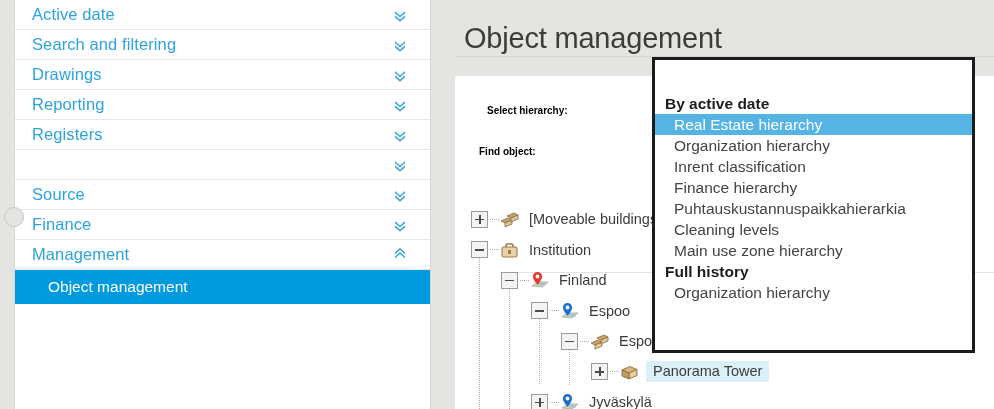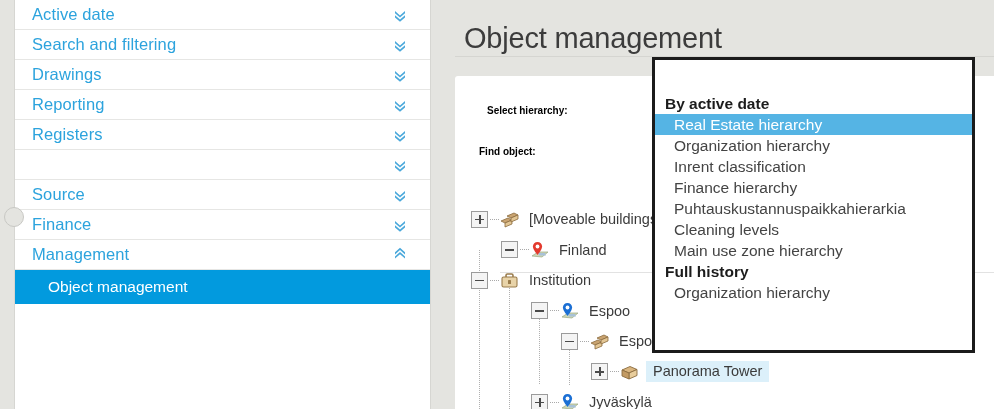--- a/index.html
+++ b/index.html
@@ -344,6 +344,19 @@
         <span class="tlabel">[Moveable buildings</span>
       </div>
 
+      <div class="tnode" style="margin-left:0px;">
+        <span class="tog"></span>
+        <span class="dash"></span>
+        <span class="ticon">
+          <svg width="22" height="20" viewBox="0 0 22 20">
+            <rect x="7" y="4" width="7" height="4" rx="1.4" fill="none" stroke="#9a7c4c" stroke-width="1.6"></rect>
+            <rect x="3" y="7" width="15" height="10" rx="1.6" fill="#e8d3a8" stroke="#9a7c4c" stroke-width="1.1"></rect>
+            <rect x="9" y="10" width="3" height="4" rx=".6" fill="#9a7c4c"></rect>
+          </svg>
+        </span>
+        <span class="tlabel">Institution</span>
+      </div>
+
       <div class="tnode" style="margin-left:30px;">
         <span class="tog"></span>
         <span class="dash"></span>
@@ -356,19 +369,6 @@
           </svg>
         </span>
         <span class="tlabel">Finland</span>
-      </div>
-
-      <div class="tnode" style="margin-left:0px;">
-        <span class="tog"></span>
-        <span class="dash"></span>
-        <span class="ticon">
-          <svg width="22" height="20" viewBox="0 0 22 20">
-            <rect x="7" y="4" width="7" height="4" rx="1.4" fill="none" stroke="#9a7c4c" stroke-width="1.6"></rect>
-            <rect x="3" y="7" width="15" height="10" rx="1.6" fill="#e8d3a8" stroke="#9a7c4c" stroke-width="1.1"></rect>
-            <rect x="9" y="10" width="3" height="4" rx=".6" fill="#9a7c4c"></rect>
-          </svg>
-        </span>
-        <span class="tlabel">Institution</span>
       </div>
 
       <div class="tnode" style="margin-left:60px;">

